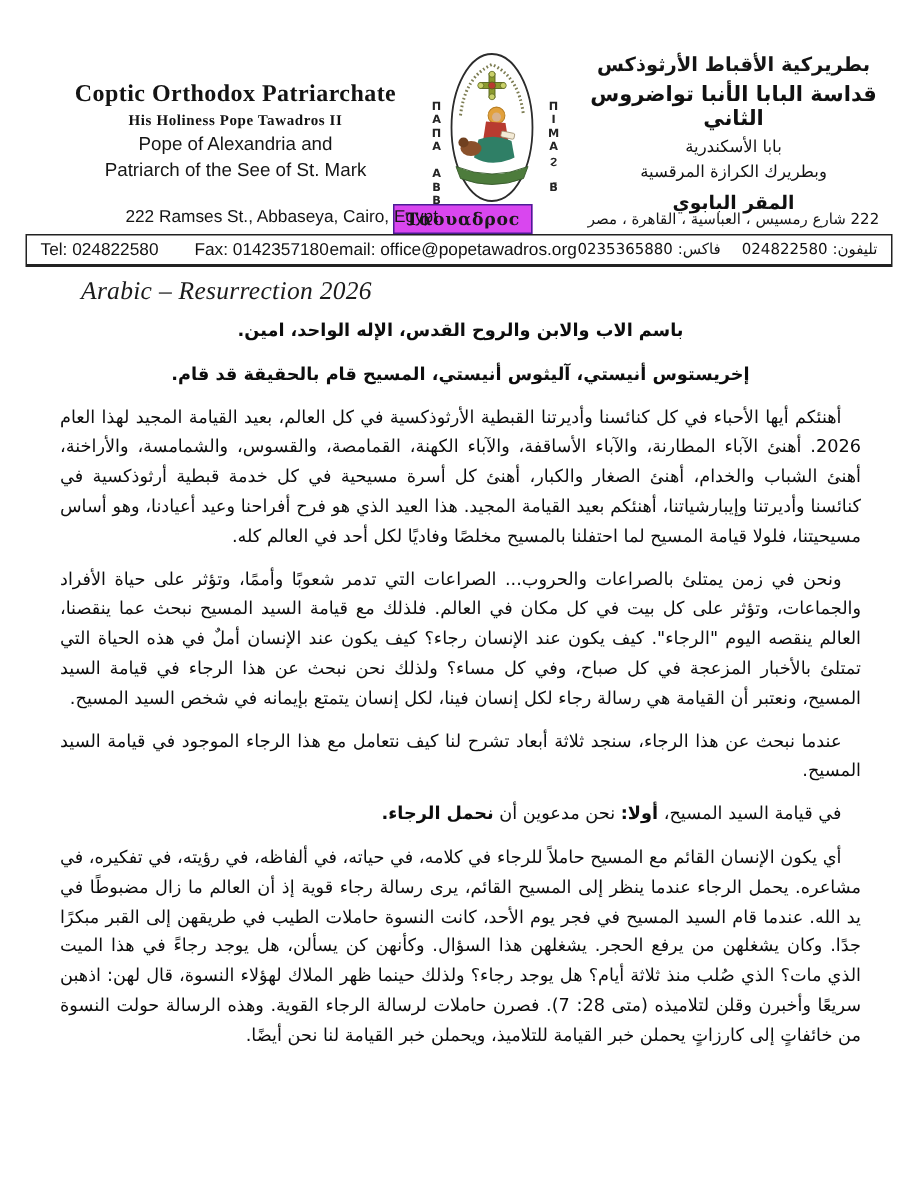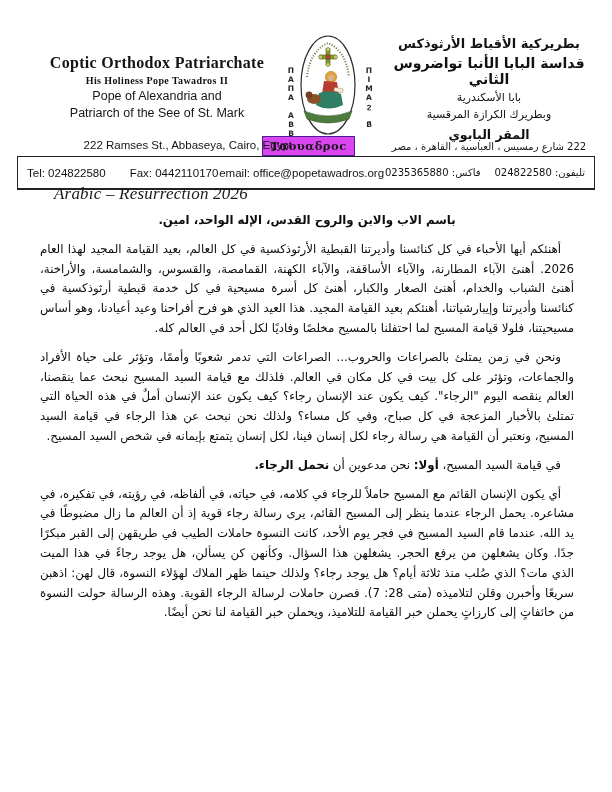--- a/index.html
+++ b/index.html
@@ -35,7 +35,7 @@
           font-family:"DejaVu Serif",serif;font-weight:bold;font-size:11.5px;letter-spacing:.5px;color:#191919;}
 
   
-  .contact-bar{position:absolute;left:17px;top:156px;width:578px;height:34px;box-sizing:border-box;
+  .contact-bar{position:absolute;left:17px;top:156px;width:578px;height:22px;box-sizing:border-box;
                border:1px solid #222;border-bottom-width:2px;display:flex;align-items:center;
                justify-content:space-between;padding:0 9px;font-size:11.5px;color:#121212;}
   .cb-left{display:flex;gap:24px;}

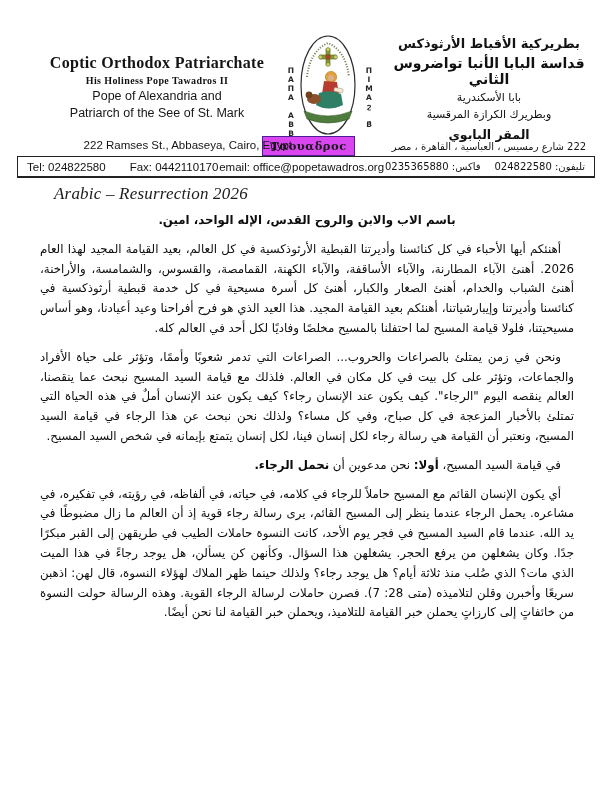--- a/index.html
+++ b/index.html
@@ -121,7 +121,7 @@
   <div class="contact-bar">
     <span class="cb-left">
       <span>Tel: 024822580</span>
-      <span>Fax: 0442110170</span>
+      <span>Fax: 0142357180</span>
     </span>
     <span>email: office@popetawadros.org</span>
     <span class="cb-right">

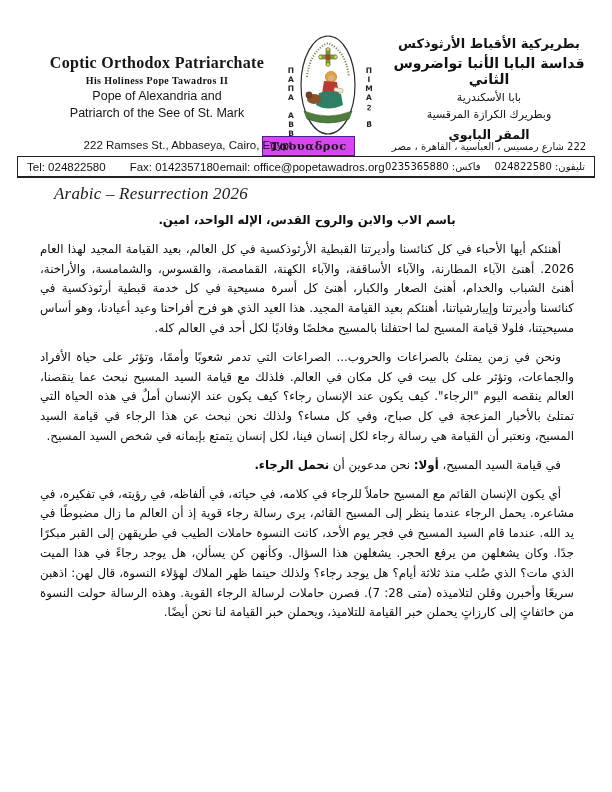--- a/index.html
+++ b/index.html
@@ -134,6 +134,7 @@
 
   <main class="letter-body" lang="ar" dir="rtl">
     <p class="opening">باسم الاب والابن والروح القدس، الإله الواحد، امين.</p>
+    <p class="opening">إخريستوس أنيستي، آليثوس أنيستي، المسيح قام بالحقيقة قد قام.</p>
     <p>أهنئكم أيها الأحباء في كل كنائسنا وأديرتنا القبطية الأرثوذكسية في كل العالم، بعيد القيامة المجيد لهذا العام 2026. أهنئ الآباء المطارنة، والآباء الأساقفة، والآباء الكهنة، القمامصة، والقسوس، والشمامسة، والأراخنة، أهنئ الشباب والخدام، أهنئ الصغار والكبار، أهنئ كل أسرة مسيحية في كل خدمة قبطية أرثوذكسية في كنائسنا وأديرتنا وإيبارشياتنا، أهنئكم بعيد القيامة المجيد. هذا العيد الذي هو فرح أفراحنا وعيد أعيادنا، وهو أساس مسيحيتنا، فلولا قيامة المسيح لما احتفلنا بالمسيح مخلصًا وفاديًا لكل أحد في العالم كله.</p>
     <p>ونحن في زمن يمتلئ بالصراعات والحروب...  الصراعات التي تدمر شعوبًا وأممًا، وتؤثر على حياة الأفراد والجماعات، وتؤثر على كل بيت في كل مكان في العالم. فلذلك مع قيامة السيد المسيح نبحث عما ينقصنا، العالم ينقصه اليوم "الرجاء". كيف يكون عند الإنسان رجاء؟ كيف يكون عند الإنسان أملٌ في هذه الحياة التي تمتلئ بالأخبار المزعجة في كل صباح، وفي كل مساء؟ ولذلك نحن نبحث عن هذا الرجاء في قيامة السيد المسيح، ونعتبر أن القيامة هي رسالة رجاء لكل إنسان فينا، لكل إنسان يتمتع بإيمانه في شخص السيد المسيح.</p>
     <p><span>في قيامة السيد المسيح، </span><span class="b">أولا:</span><span> نحن مدعوين أن </span><span class="b">نحمل الرجاء.</span></p>

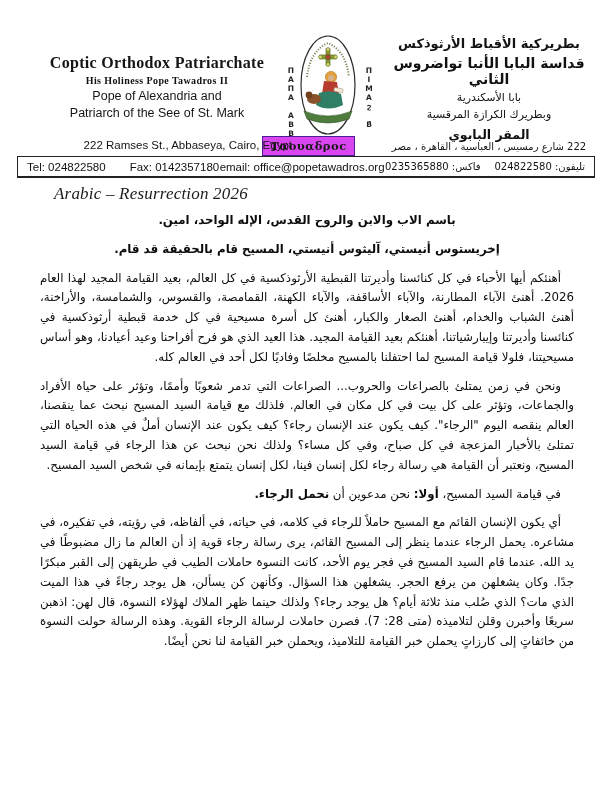--- a/index.html
+++ b/index.html
@@ -137,6 +137,7 @@
     <p class="opening">إخريستوس أنيستي، آليثوس أنيستي، المسيح قام بالحقيقة قد قام.</p>
     <p>أهنئكم أيها الأحباء في كل كنائسنا وأديرتنا القبطية الأرثوذكسية في كل العالم، بعيد القيامة المجيد لهذا العام 2026. أهنئ الآباء المطارنة، والآباء الأساقفة، والآباء الكهنة، القمامصة، والقسوس، والشمامسة، والأراخنة، أهنئ الشباب والخدام، أهنئ الصغار والكبار، أهنئ كل أسرة مسيحية في كل خدمة قبطية أرثوذكسية في كنائسنا وأديرتنا وإيبارشياتنا، أهنئكم بعيد القيامة المجيد. هذا العيد الذي هو فرح أفراحنا وعيد أعيادنا، وهو أساس مسيحيتنا، فلولا قيامة المسيح لما احتفلنا بالمسيح مخلصًا وفاديًا لكل أحد في العالم كله.</p>
     <p>ونحن في زمن يمتلئ بالصراعات والحروب...  الصراعات التي تدمر شعوبًا وأممًا، وتؤثر على حياة الأفراد والجماعات، وتؤثر على كل بيت في كل مكان في العالم. فلذلك مع قيامة السيد المسيح نبحث عما ينقصنا، العالم ينقصه اليوم "الرجاء". كيف يكون عند الإنسان رجاء؟ كيف يكون عند الإنسان أملٌ في هذه الحياة التي تمتلئ بالأخبار المزعجة في كل صباح، وفي كل مساء؟ ولذلك نحن نبحث عن هذا الرجاء في قيامة السيد المسيح، ونعتبر أن القيامة هي رسالة رجاء لكل إنسان فينا، لكل إنسان يتمتع بإيمانه في شخص السيد المسيح.</p>
+    <p>عندما نبحث عن هذا الرجاء، سنجد ثلاثة أبعاد تشرح لنا كيف نتعامل مع هذا الرجاء الموجود في قيامة السيد المسيح.</p>
     <p><span>في قيامة السيد المسيح، </span><span class="b">أولا:</span><span> نحن مدعوين أن </span><span class="b">نحمل الرجاء.</span></p>
     <p>أي يكون الإنسان القائم مع المسيح حاملاً للرجاء في كلامه، في حياته، في ألفاظه، في رؤيته، في تفكيره، في مشاعره. يحمل الرجاء عندما ينظر إلى المسيح القائم، يرى رسالة رجاء قوية إذ أن العالم ما زال مضبوطًا في يد الله. عندما قام السيد المسيح في فجر يوم الأحد، كانت النسوة حاملات الطيب في طريقهن إلى القبر مبكرًا جدًا.  وكان يشغلهن من يرفع الحجر. يشغلهن هذا السؤال. وكأنهن كن يسألن، هل يوجد رجاءً في هذا الميت الذي مات؟ الذي صُلب منذ ثلاثة أيام؟ هل يوجد رجاء؟ ولذلك حينما ظهر الملاك لهؤلاء النسوة، قال لهن: اذهبن سريعًا وأخبرن وقلن لتلاميذه (متى 28: 7). فصرن حاملات لرسالة الرجاء القوية. وهذه الرسالة حولت النسوة من خائفاتٍ إلى كارزاتٍ يحملن خبر القيامة للتلاميذ، ويحملن خبر القيامة لنا نحن أيضًا.</p>
   </main>

